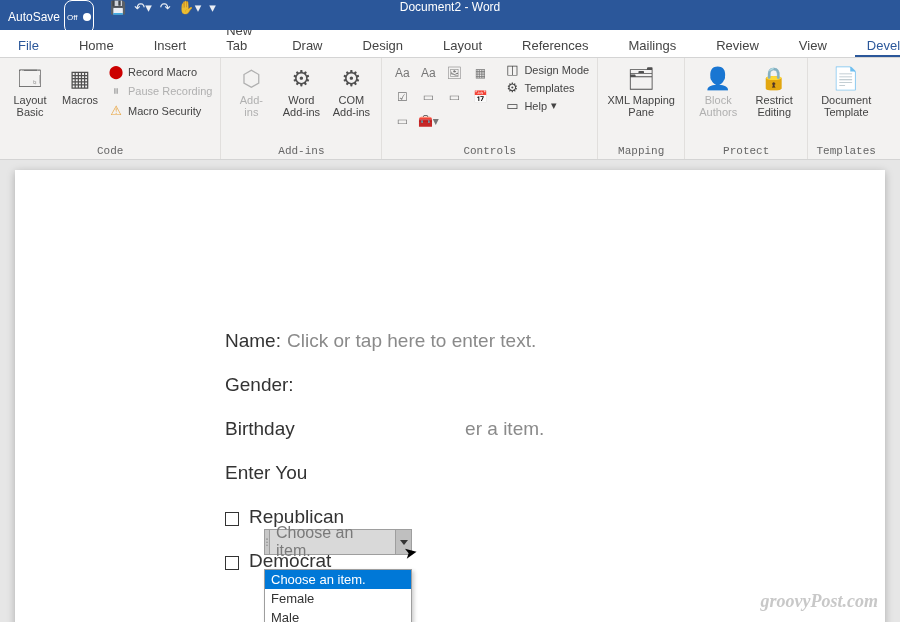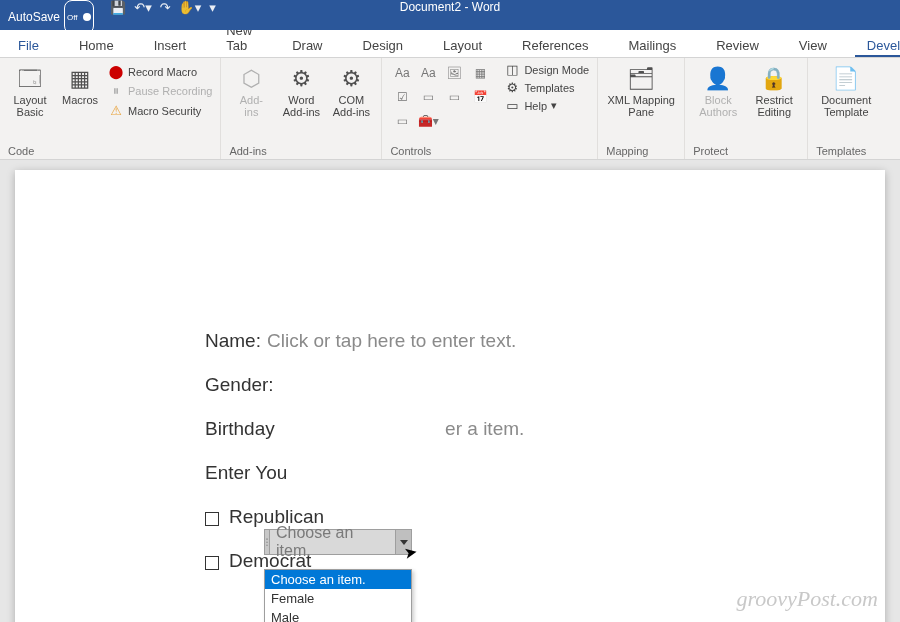--- a/index.html
+++ b/index.html
@@ -24,7 +24,7 @@
 .ribbon { background:#f3f2f1; height:102px; display:flex; border-bottom:1px solid #d4d4d4; }
 .group { border-right:1px solid #e1dfdd; padding:4px 8px 2px; display:flex; flex-direction:column; justify-content:space-between; }
 .group-body { display:flex; gap:6px; align-items:flex-start; flex:1; }
-.group-label { font-size:11px; text-align:left; color:#666; padding-top:2px; }
+.group-label { font-size:11px; text-align:center; color:#666; padding-top:2px;font-family:Liberation Mono, monospace; }
 .bigbtn { display:flex; flex-direction:column; align-items:center; justify-content:flex-start; width:44px; gap:2px; color:#444; font-size:11px; text-align:center; line-height:1.1; padding-top:4px; }
 .bigbtn .bicon { font-size:22px; color:#505050; height:26px; display:flex; align-items:center; }
 .bigbtn.disabled { color:#b0b0b0; }

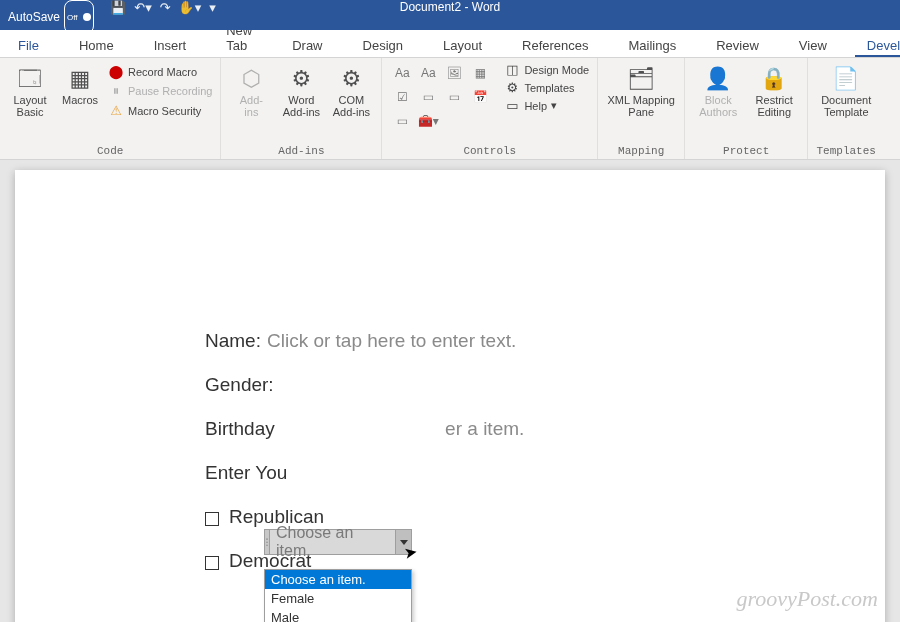--- a/index.html
+++ b/index.html
@@ -43,7 +43,7 @@
 
 .workspace { background:#e6e6e6; height:462px; position:relative; padding-top:10px; display:flex; justify-content:center; overflow:hidden; }
 .page { background:#fff; width:870px; height:700px; box-shadow:0 2px 8px rgba(0,0,0,.25); padding:160px 180px 0 190px; position:relative; font-family:Calibri,Arial,sans-serif; font-size:19px; color:#333; }
-.line { margin-bottom:22px; display:flex; align-items:center; gap:6px; position:relative; }
+.line { margin-bottom:22px; display:flex; align-items:center; gap:6px; position:relative;margin-left:20px; }
 .placeholder { color:#8a8a8a; }
 .chk { display:inline-block; width:14px; height:14px; border:1.5px solid #333; margin-right:4px; position:relative; top:2px; }
 

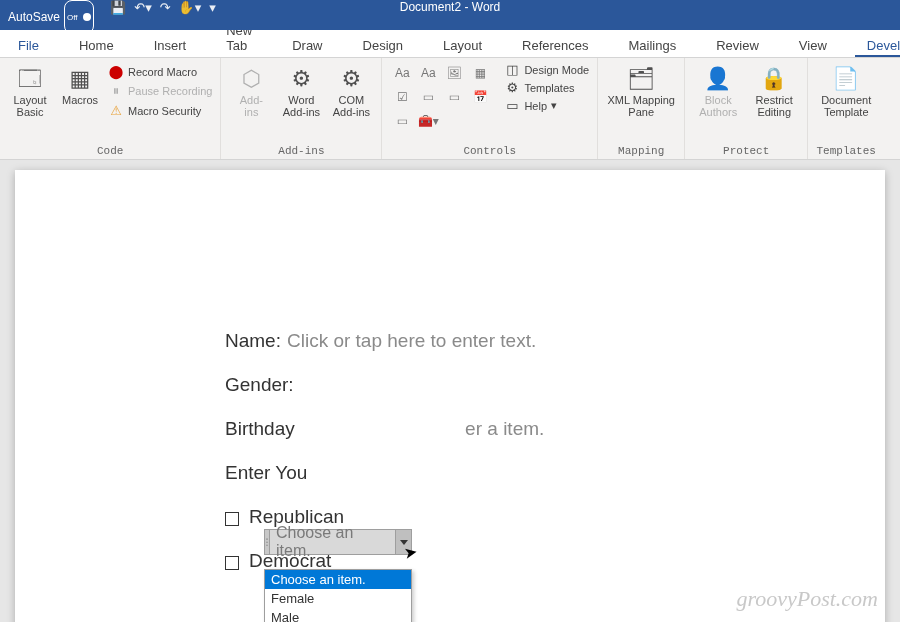--- a/index.html
+++ b/index.html
@@ -60,7 +60,7 @@
 .dd-item.sel { background:#0078d7; color:#fff; }
 .cursor-arrow { position:absolute; left:404px; top:383px; font-size:16px; color:#000; transform:rotate(-10deg); pointer-events:none; }
 
-.watermark { position:absolute; right:22px; bottom:10px; font-family:Georgia,serif; font-style:italic; font-size:22px; color:#c8c8c8; }
+.watermark { position:absolute; right:22px; bottom:10px; font-family:Georgia,serif; font-style:italic; font-size:18px; color:#c8c8c8;font-weight:bold; }
 </style>
 </head>
 <body>

